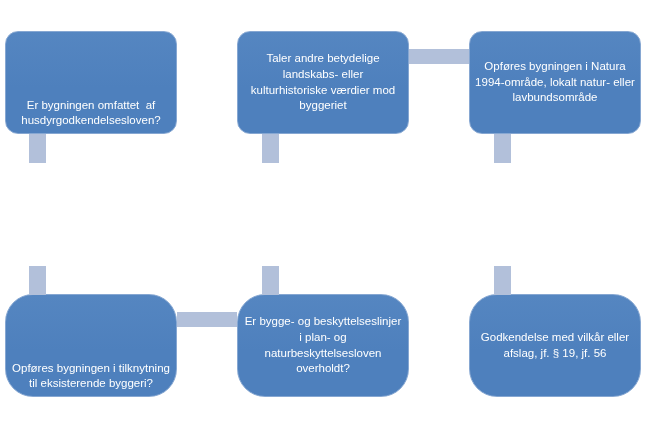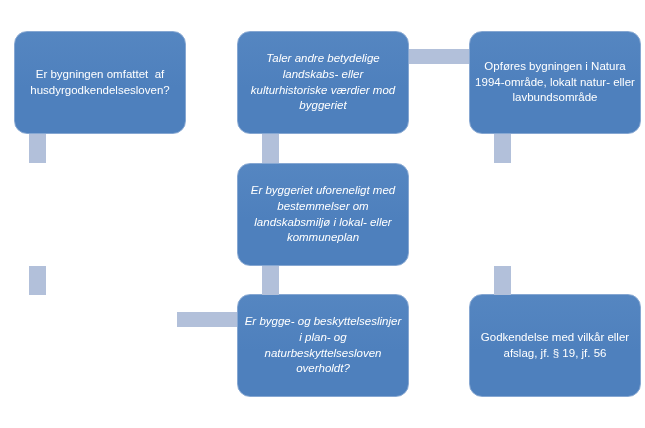--- a/index.html
+++ b/index.html
@@ -41,7 +41,7 @@
   }
   
   .c1 { left: 14px; }
-  .c2 { left: 237px; font-style: italic; }
+  .c2 { left: 237px; }
   .c3 { left: 469px; }
   .r1 { top: 31px; }
   .r2 { top: 163px; }

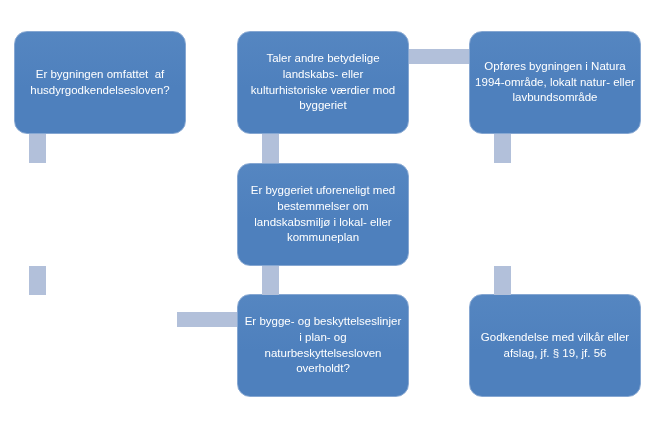--- a/index.html
+++ b/index.html
@@ -40,7 +40,7 @@
     white-space: pre-wrap;
   }
   
-  .c1 { left: 14px; }
+  .c1 { left: 5px; align-items: flex-end; }
   .c2 { left: 237px; }
   .c3 { left: 469px; }
   .r1 { top: 31px; }

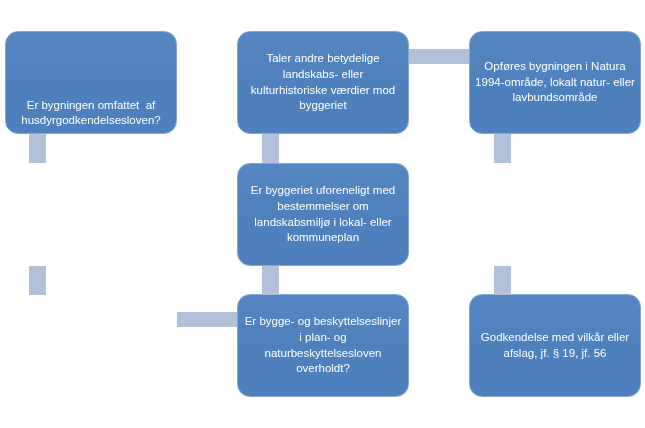--- a/index.html
+++ b/index.html
@@ -74,9 +74,6 @@
   <div class="node c2 r1">
     <span class="node-text">Taler andre betydelige landskabs- eller kulturhistoriske værdier mod byggeriet</span>
   </div>
-  <div class="node c2 r2">
-    <span class="node-text">Er byggeriet uforeneligt med bestemmelser om landskabsmiljø i lokal- eller kommuneplan</span>
-  </div>
   <div class="node c2 r3">
     <span class="node-text">Er bygge- og beskyttelseslinjer i plan- og naturbeskyttelsesloven overholdt?</span>
   </div>

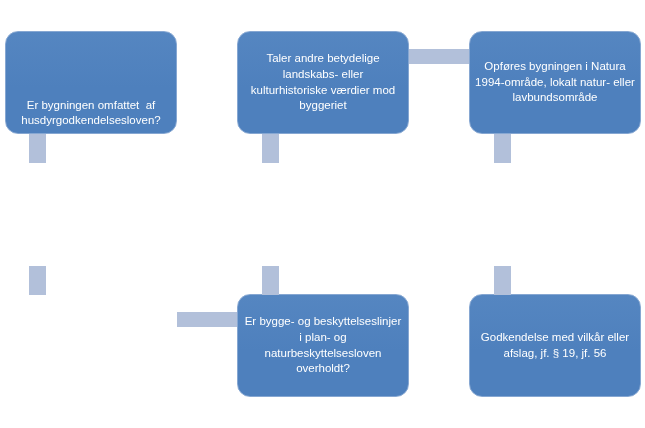--- a/index.html
+++ b/index.html
@@ -45,7 +45,7 @@
   .c3 { left: 469px; }
   .r1 { top: 31px; }
   .r2 { top: 163px; }
-  .r3 { top: 294px; }
+  .r3 { top: 294px; border-radius: 28px; }
   
   .conn {
     position: absolute;

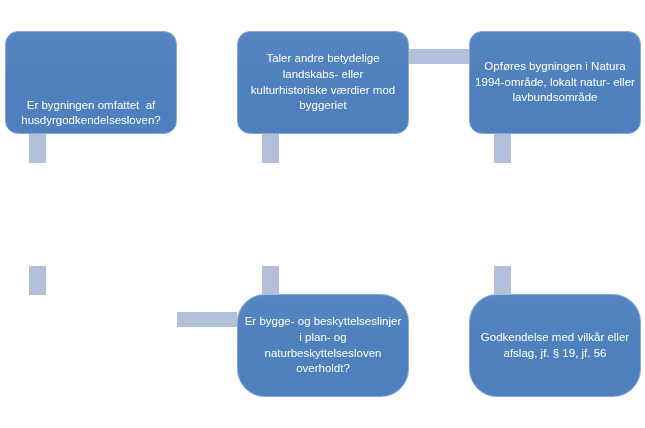--- a/index.html
+++ b/index.html
@@ -70,6 +70,9 @@
   <div class="node c1 r1">
     <span class="node-text">Er bygningen omfattet  af husdyrgodkendelsesloven?</span>
   </div>
+  <div class="node c1 r3">
+    <span class="node-text">Opføres bygningen i tilknytning til eksisterende byggeri?</span>
+  </div>
 
   <div class="node c2 r1">
     <span class="node-text">Taler andre betydelige landskabs- eller kulturhistoriske værdier mod byggeriet</span>

